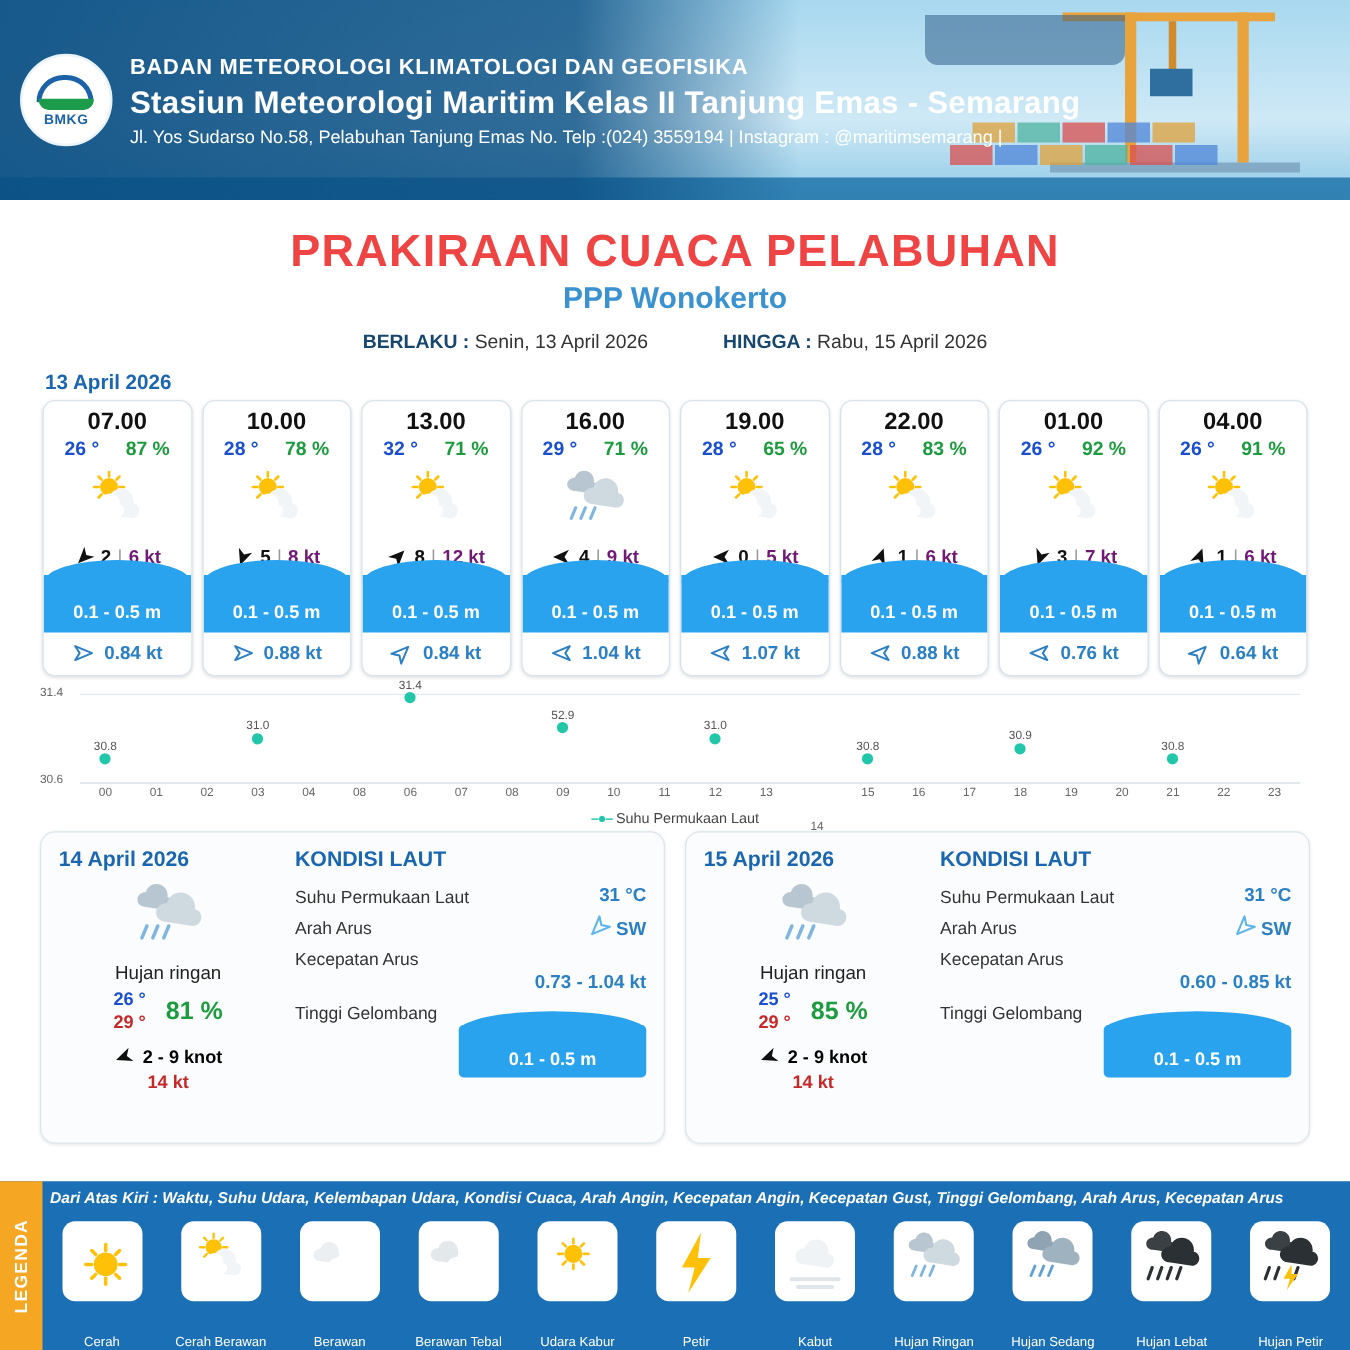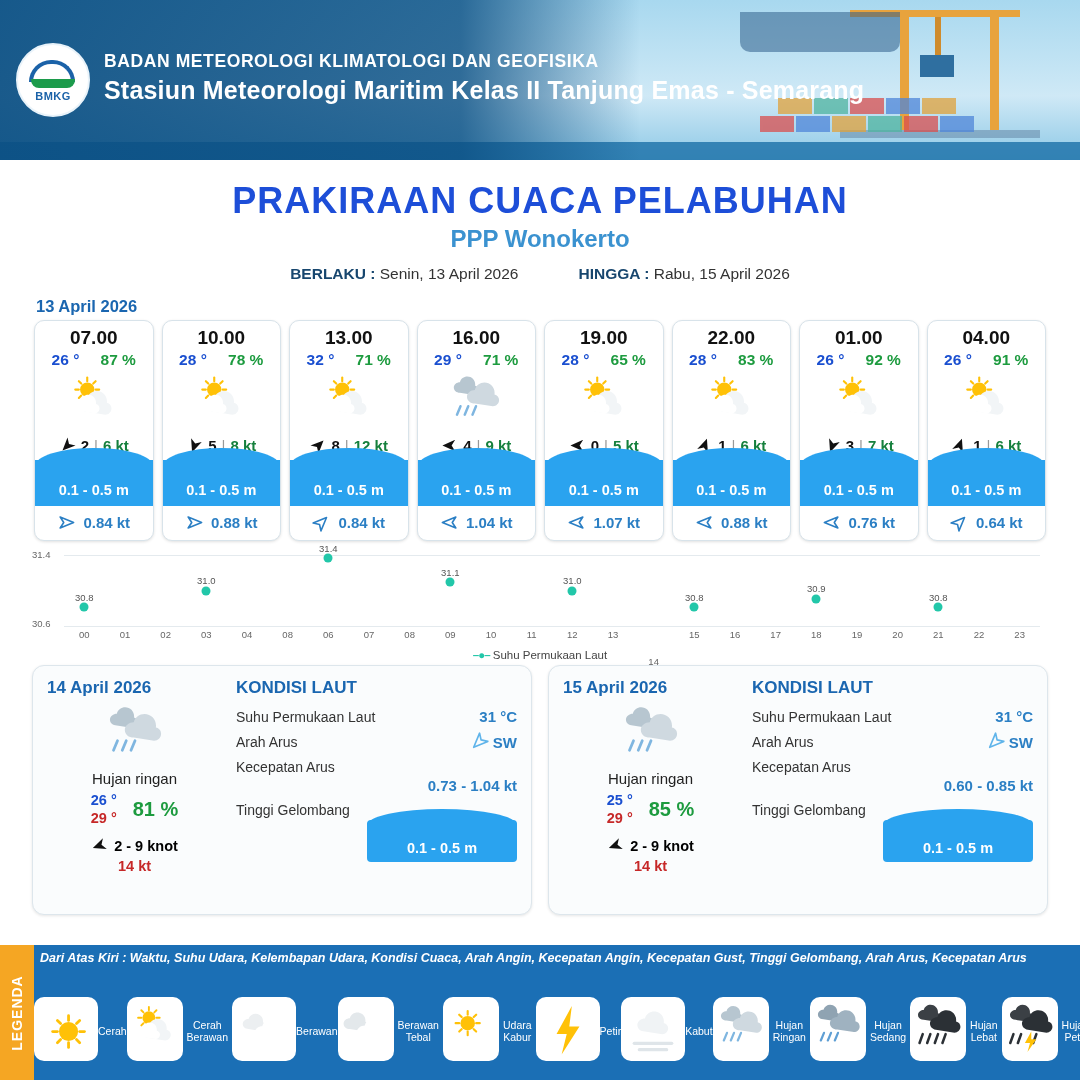--- a/index.html
+++ b/index.html
@@ -212,6 +212,7 @@
     <div class="hdr-texts">
       <div class="hdr-line1">BADAN METEOROLOGI KLIMATOLOGI DAN GEOFISIKA</div>
       <div class="hdr-line2">Stasiun Meteorologi Maritim Kelas II Tanjung Emas - Semarang</div>
+      <div class="hdr-line3">Jl. Yos Sudarso No.58, Pelabuhan Tanjung Emas No. Telp :(024) 3559194 | Instagram : @maritimsemarang |</div>
     </div>
   </div>
 </div>

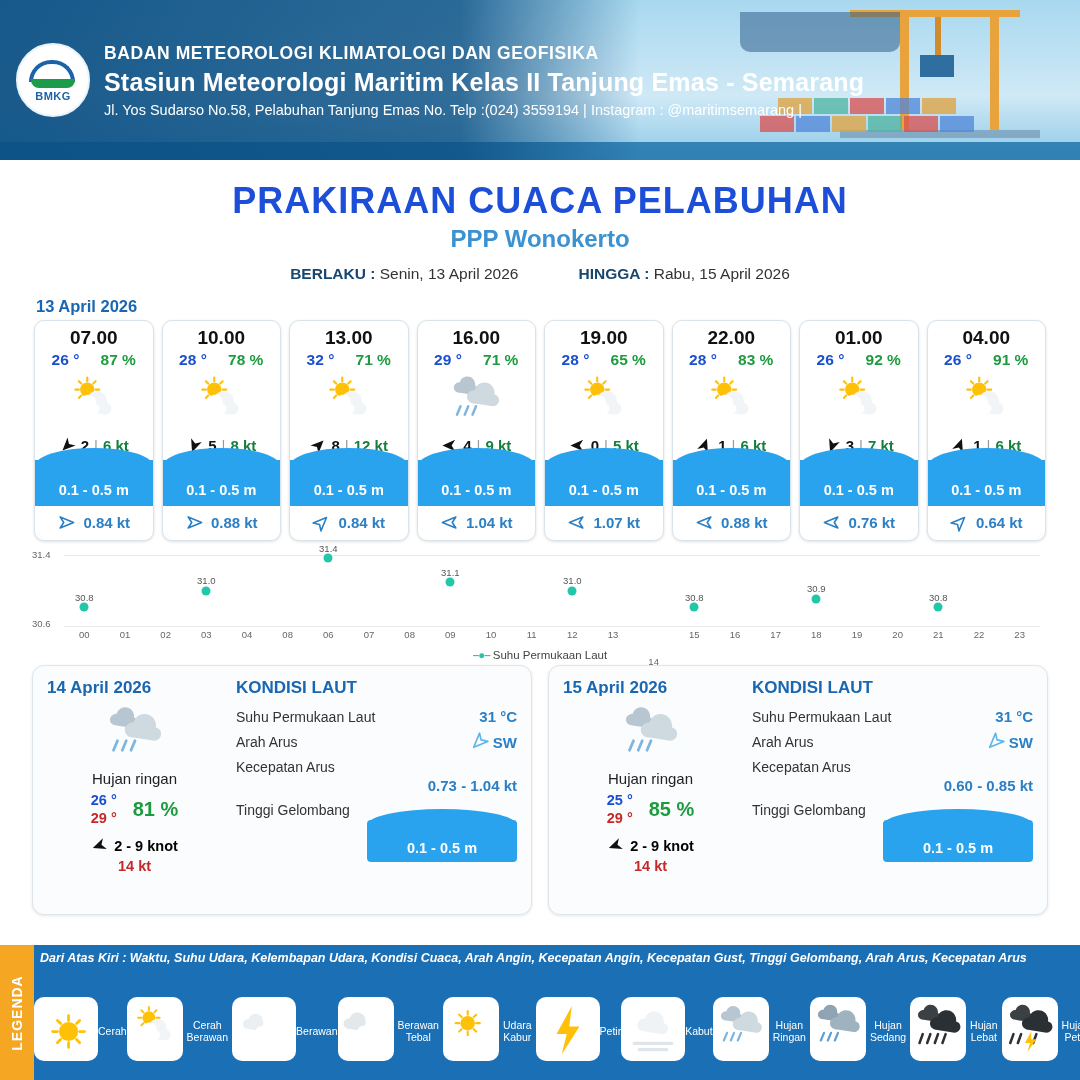--- a/index.html
+++ b/index.html
@@ -52,7 +52,7 @@
 
   
   .title-main {
-    text-align:center; color:#1d4ed8; font-size:36px; font-weight:bold;
+    text-align:center; color:#ef4444; font-size:36px; font-weight:bold;
     letter-spacing:1px; margin-top:20px;
   }
   .title-sub {

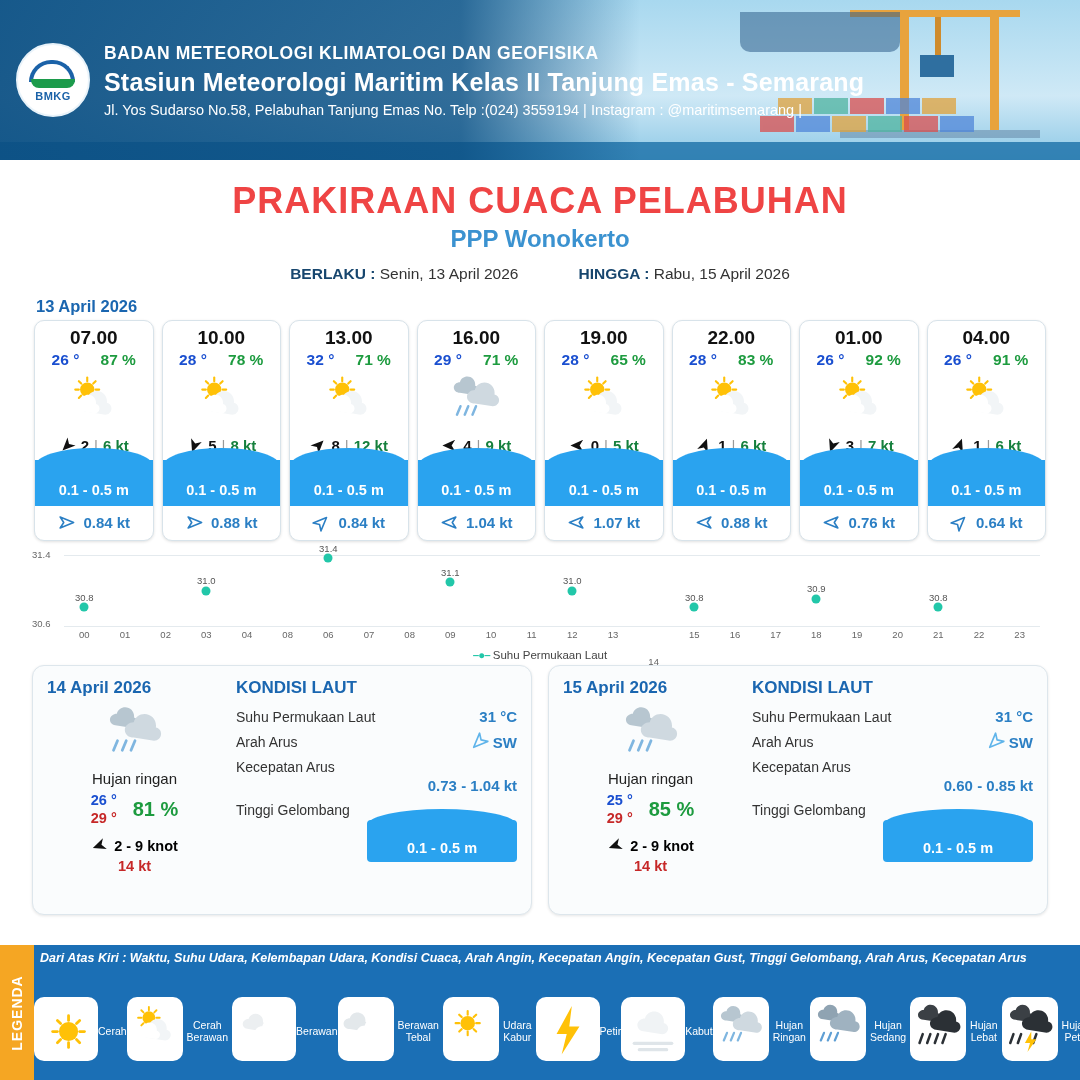--- a/index.html
+++ b/index.html
@@ -86,7 +86,7 @@
   }
   .c-wind .deg { color:#111; }
   .c-wind .sep { color:#999; font-weight:normal; }
-  .c-wind .kt { color:#15803d; }
+  .c-wind .kt { color:#701a75; }
   .wave-block { position:relative; background:#2aa3ef; height:46px; }
   .wave-block .crest {
     position:absolute; top:-12px; left:0; right:0; height:18px;

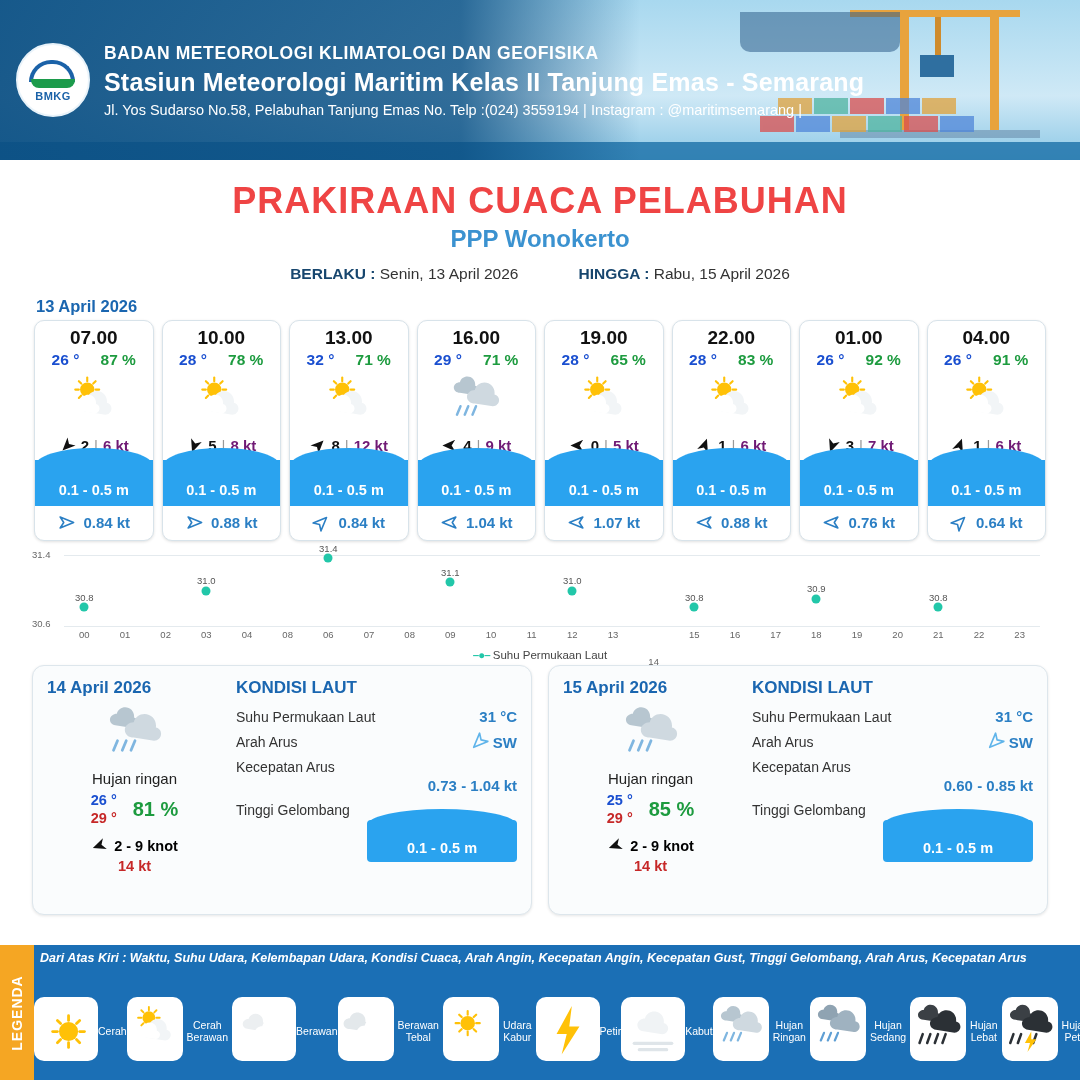--- a/index.html
+++ b/index.html
@@ -657,7 +657,7 @@
       <div class="pt" style="left: 27.0833%; top: 4%; background: rgb(34, 199, 169);"></div>
       <div class="pt-lab" style="left: 27.0833%; top: -2%;">31.4</div>
       <div class="pt" style="left: 39.5833%; top: 38.5%; background: rgb(34, 199, 169);"></div>
-      <div class="pt-lab" style="left: 39.5833%; top: 32.5%;">31.1</div>
+      <div class="pt-lab" style="left: 39.5833%; top: 32.5%;">52.9</div>
       <div class="pt" style="left: 52.0833%; top: 50%; background: rgb(34, 199, 169);"></div>
       <div class="pt-lab" style="left: 52.0833%; top: 44%;">31.0</div>
       <div class="pt" style="left: 64.5833%; top: 73%; background: rgb(34, 199, 169);"></div>

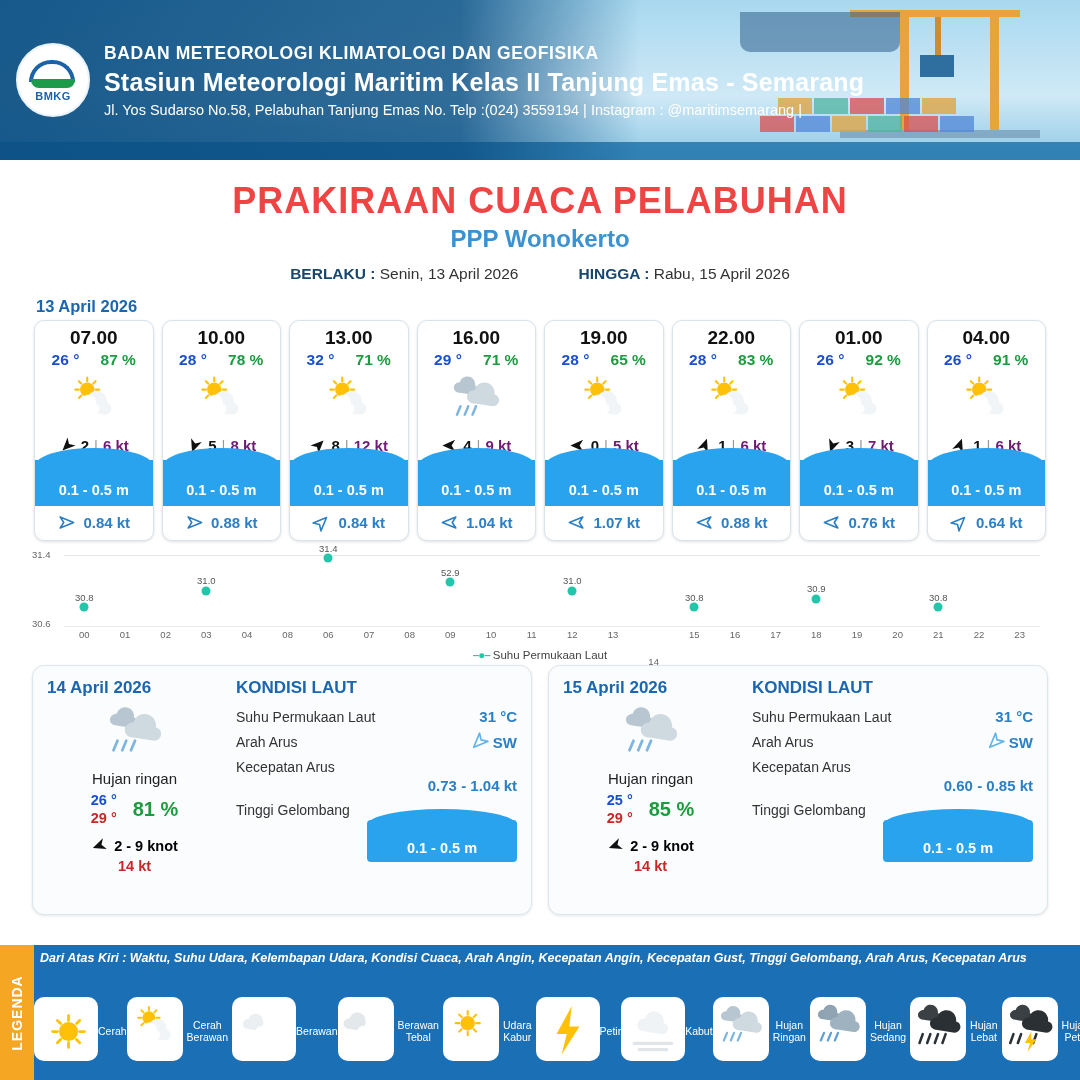--- a/index.html
+++ b/index.html
@@ -160,7 +160,7 @@
   }
   .legend-side span { transform:rotate(-90deg); white-space:nowrap; letter-spacing:1px; }
   .legend-items { position:absolute; left:34px; right:0; bottom:0; height:109px; display:flex; }
-  .li { flex:1; display:flex; align-items:center; justify-content:center; padding-top:6px;}
+  .li { flex:1; display:flex; flex-direction:column; align-items:center; justify-content:space-between; padding-top:6px;}
   .li .box {
     width:64px; height:64px; background:#fff; border-radius:10px;
     display:flex; align-items:center; justify-content:center;

